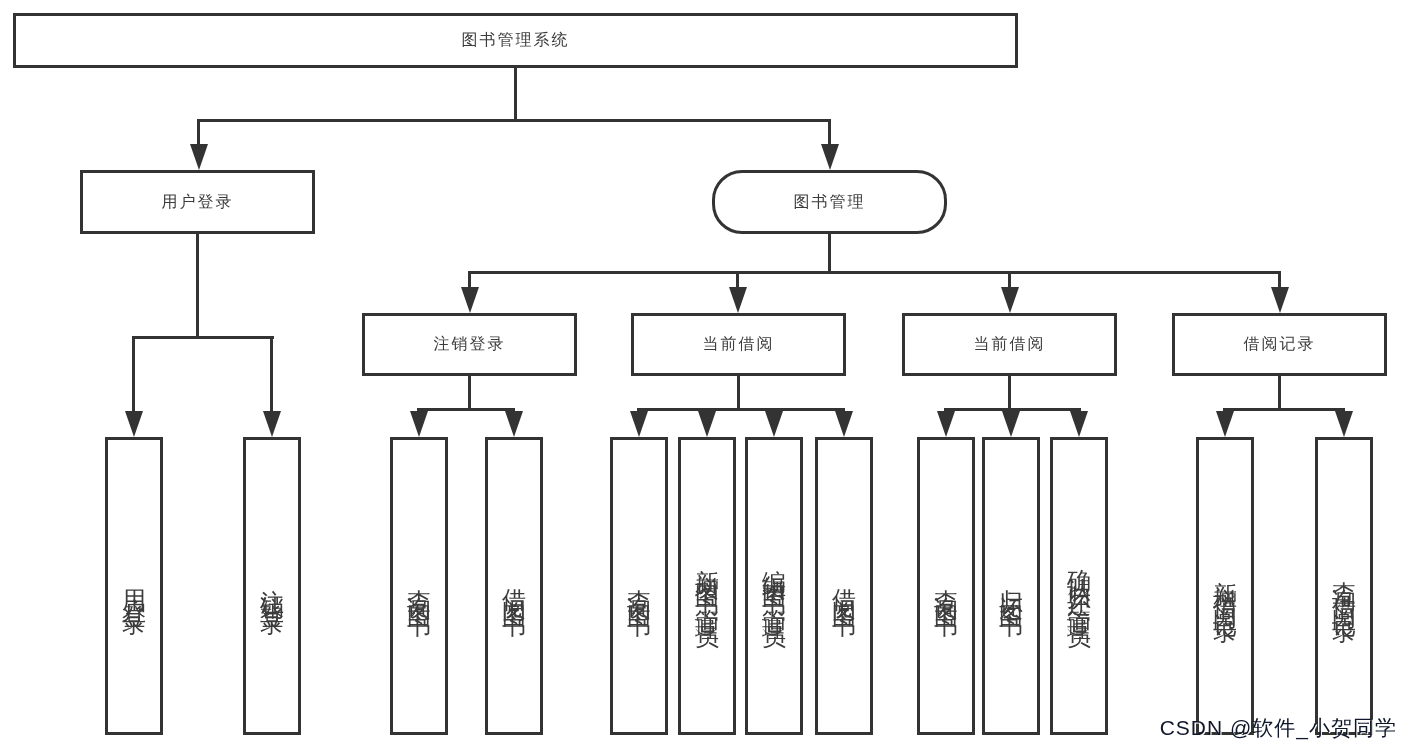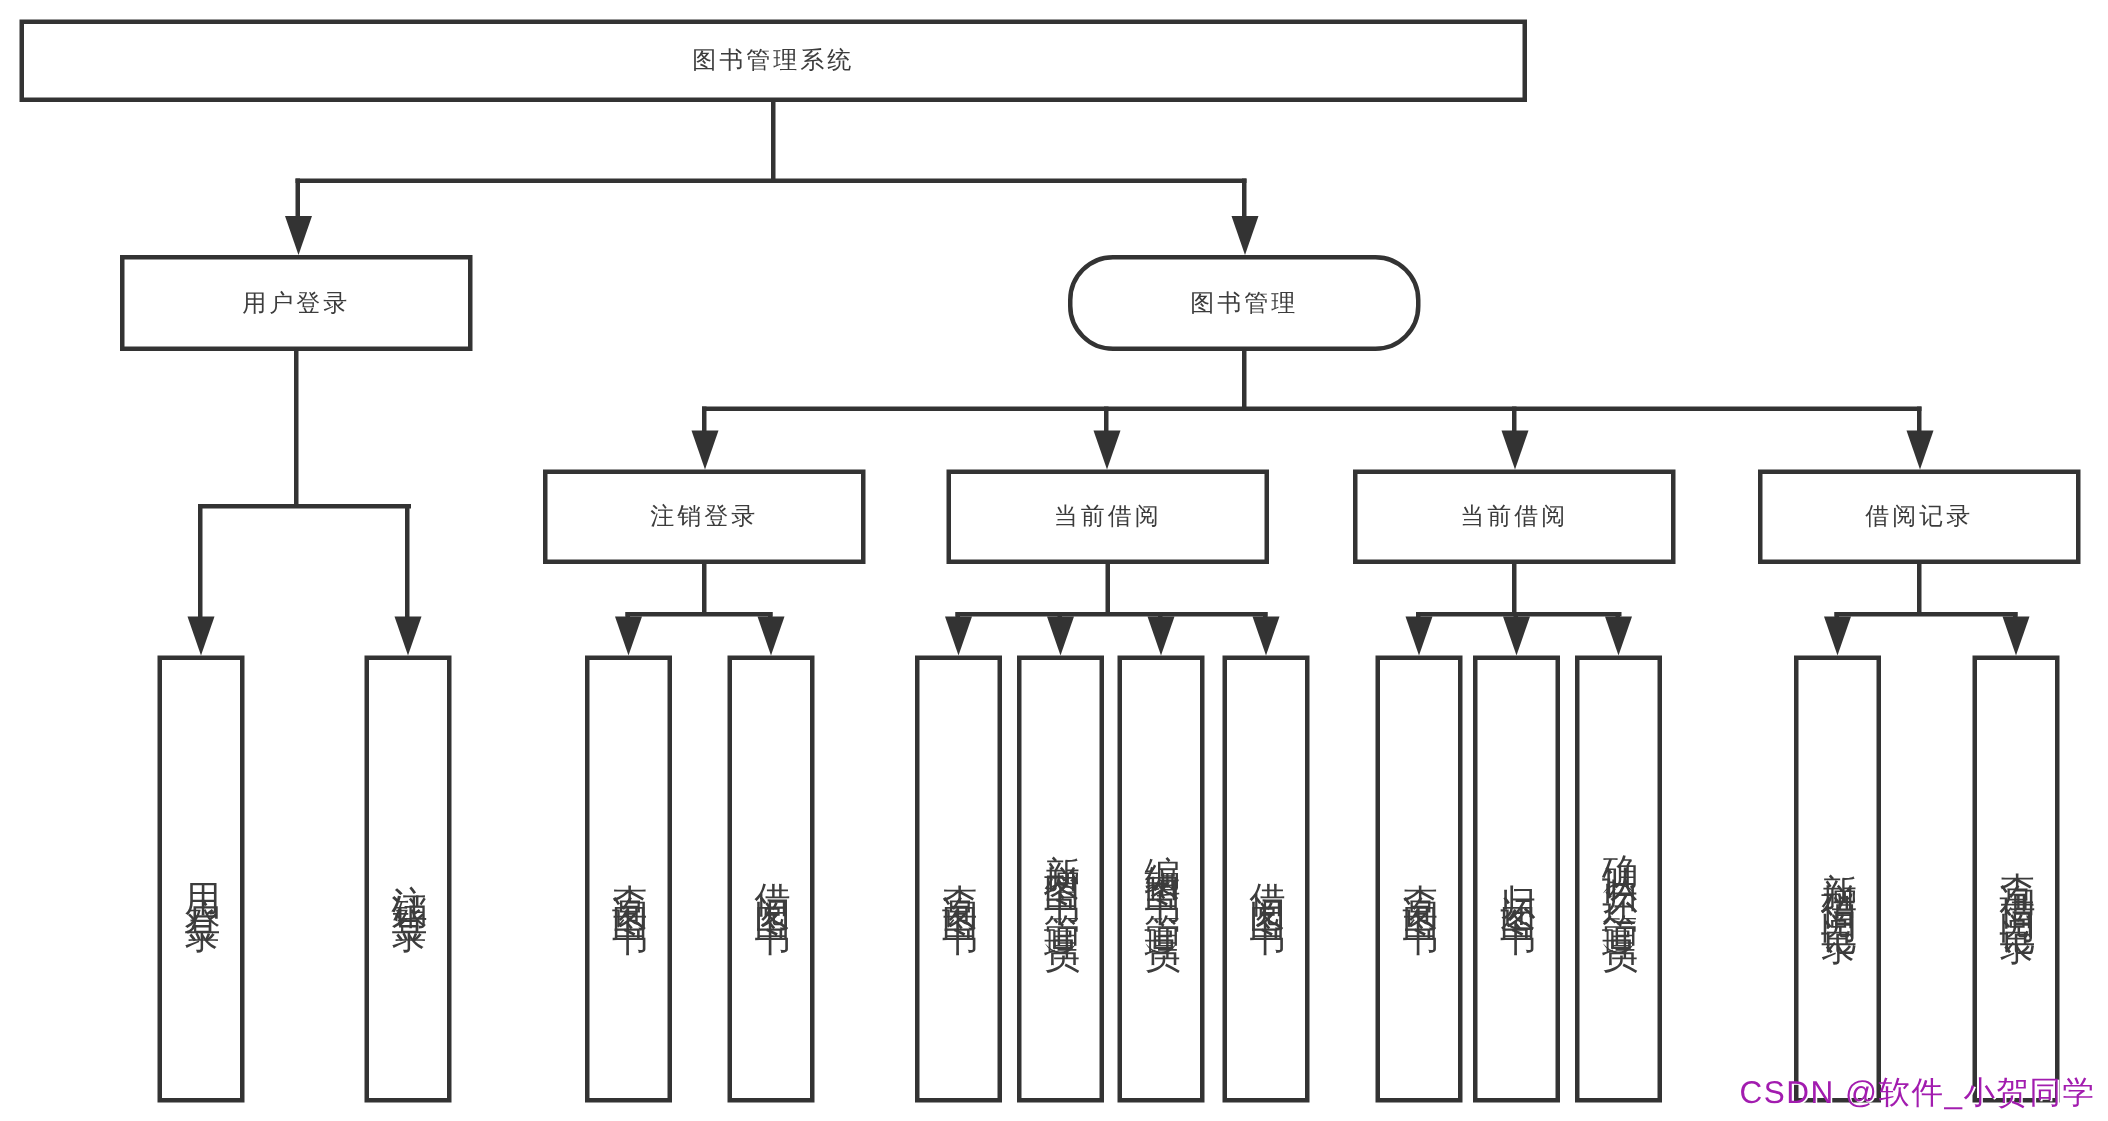--- a/index.html
+++ b/index.html
@@ -49,7 +49,7 @@
   #l-addrec{left:1196px;}
   #l-queryrec{left:1315px;}
   #watermark{
-    position:absolute;right:8px;bottom:5px;color:#a21caf;font-size:21px;
+    position:absolute;right:8px;bottom:5px;color:#0f172a;font-size:21px;
     letter-spacing:1px;text-shadow:1px 1px 0 #ffffff;
   }
 </style>

